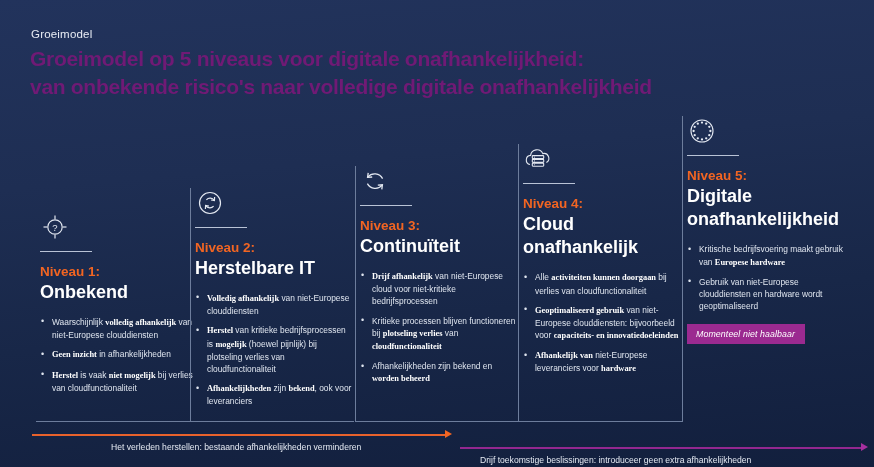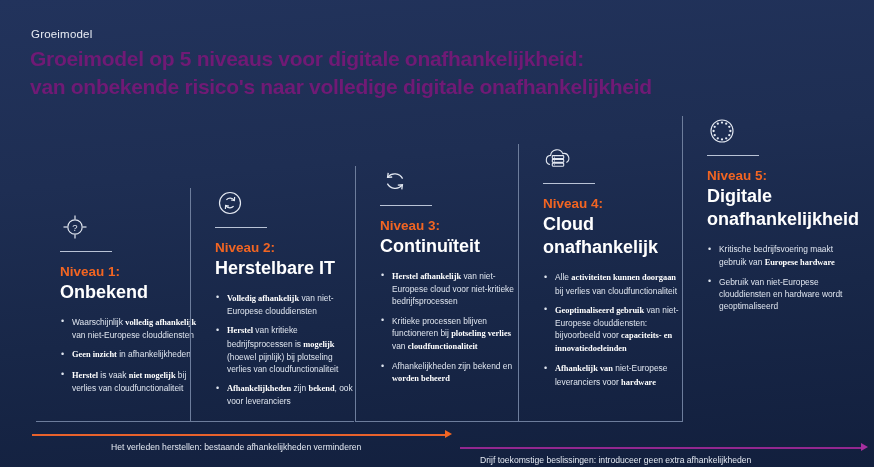--- a/index.html
+++ b/index.html
@@ -54,7 +54,7 @@
     width: 164px;
     border-left: 1px solid #6d7d9c;
     border-bottom: 1px solid #6d7d9c;
-    padding-left: 24px;
+    padding-left: 4px;
     padding-bottom: 8px;
   }
 

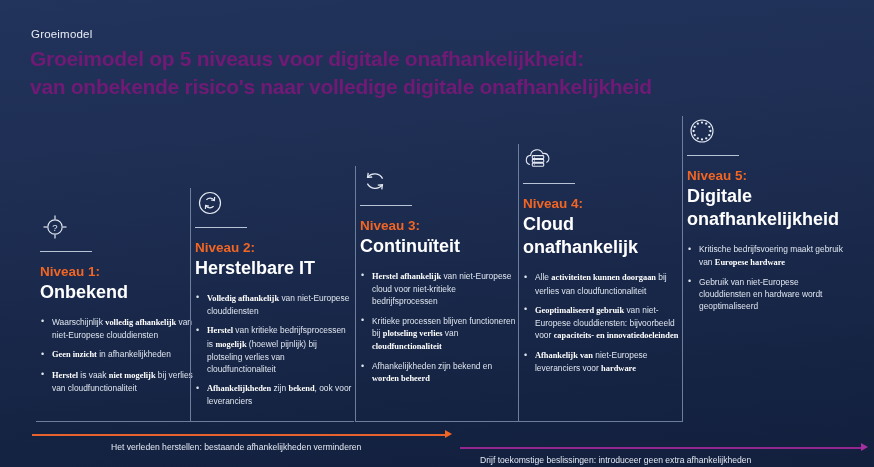--- a/index.html
+++ b/index.html
@@ -230,7 +230,7 @@
     <div class="lvl">Niveau 3:</div>
     <div class="lvl-name">Continuïteit</div>
     <ul class="bullets">
-        <li><b>Herstel afhankelijk</b> van niet-Europese cloud voor niet-kritieke bedrijfsprocessen</li>
+        <li><b>Drijf afhankelijk</b> van niet-Europese cloud voor niet-kritieke bedrijfsprocessen</li>
         <li>Kritieke processen blijven functioneren bij <b>plotseling verlies</b> van <b>cloudfunctionaliteit</b></li>
         <li>Afhankelijkheden zijn bekend en <b>worden beheerd</b></li>
       </ul>

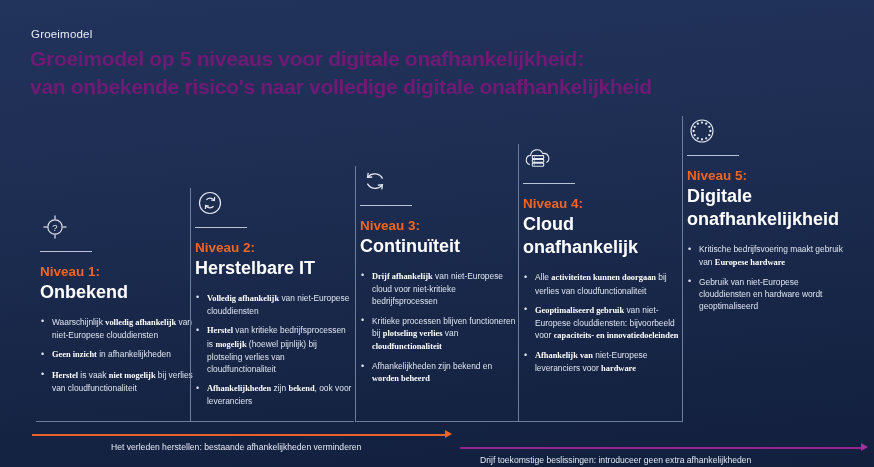--- a/index.html
+++ b/index.html
@@ -286,6 +286,7 @@
         <li>Kritische bedrijfsvoering maakt gebruik van <b>Europese hardware</b></li>
         <li>Gebruik van niet-Europese clouddiensten en hardware wordt geoptimaliseerd</li>
       </ul>
+    <span class="badge">Momenteel niet haalbaar</span>
   </div>
 
 </div>

